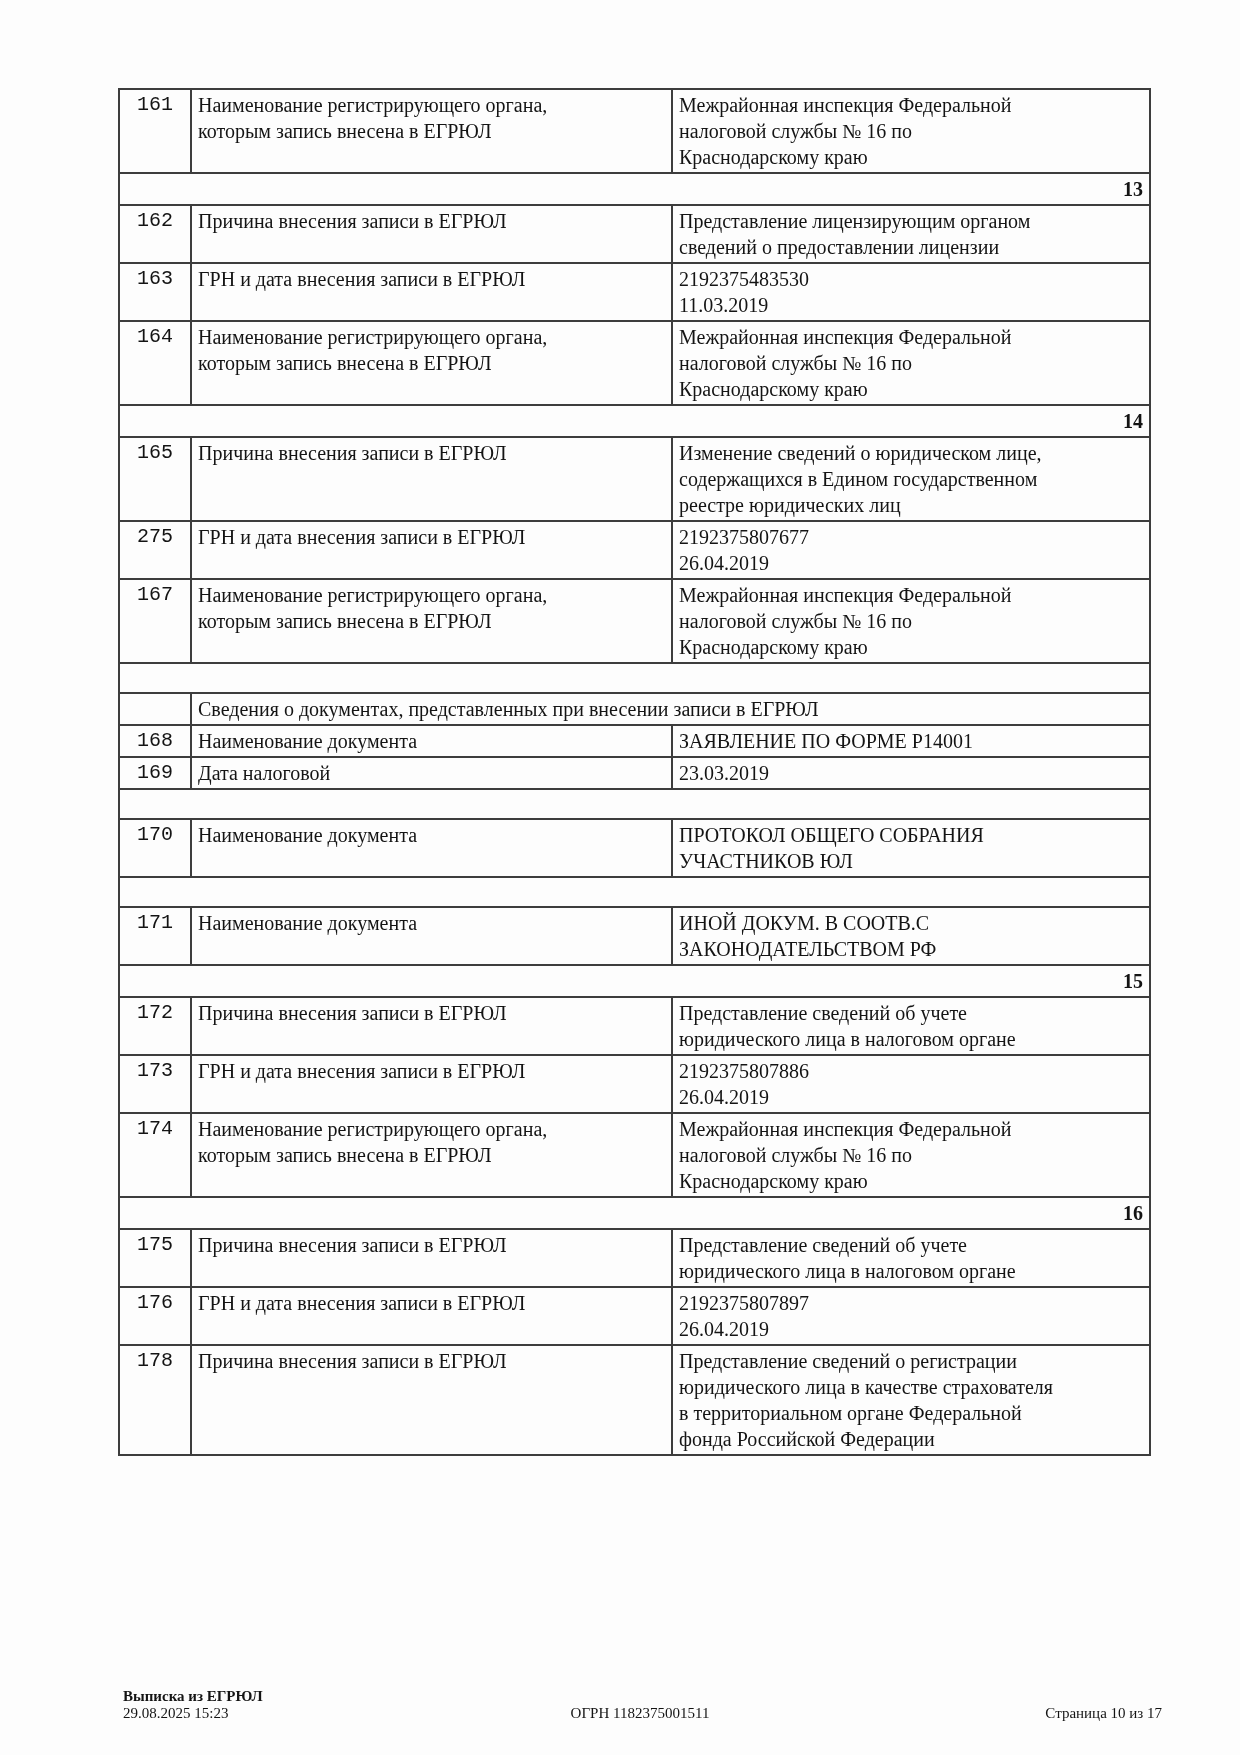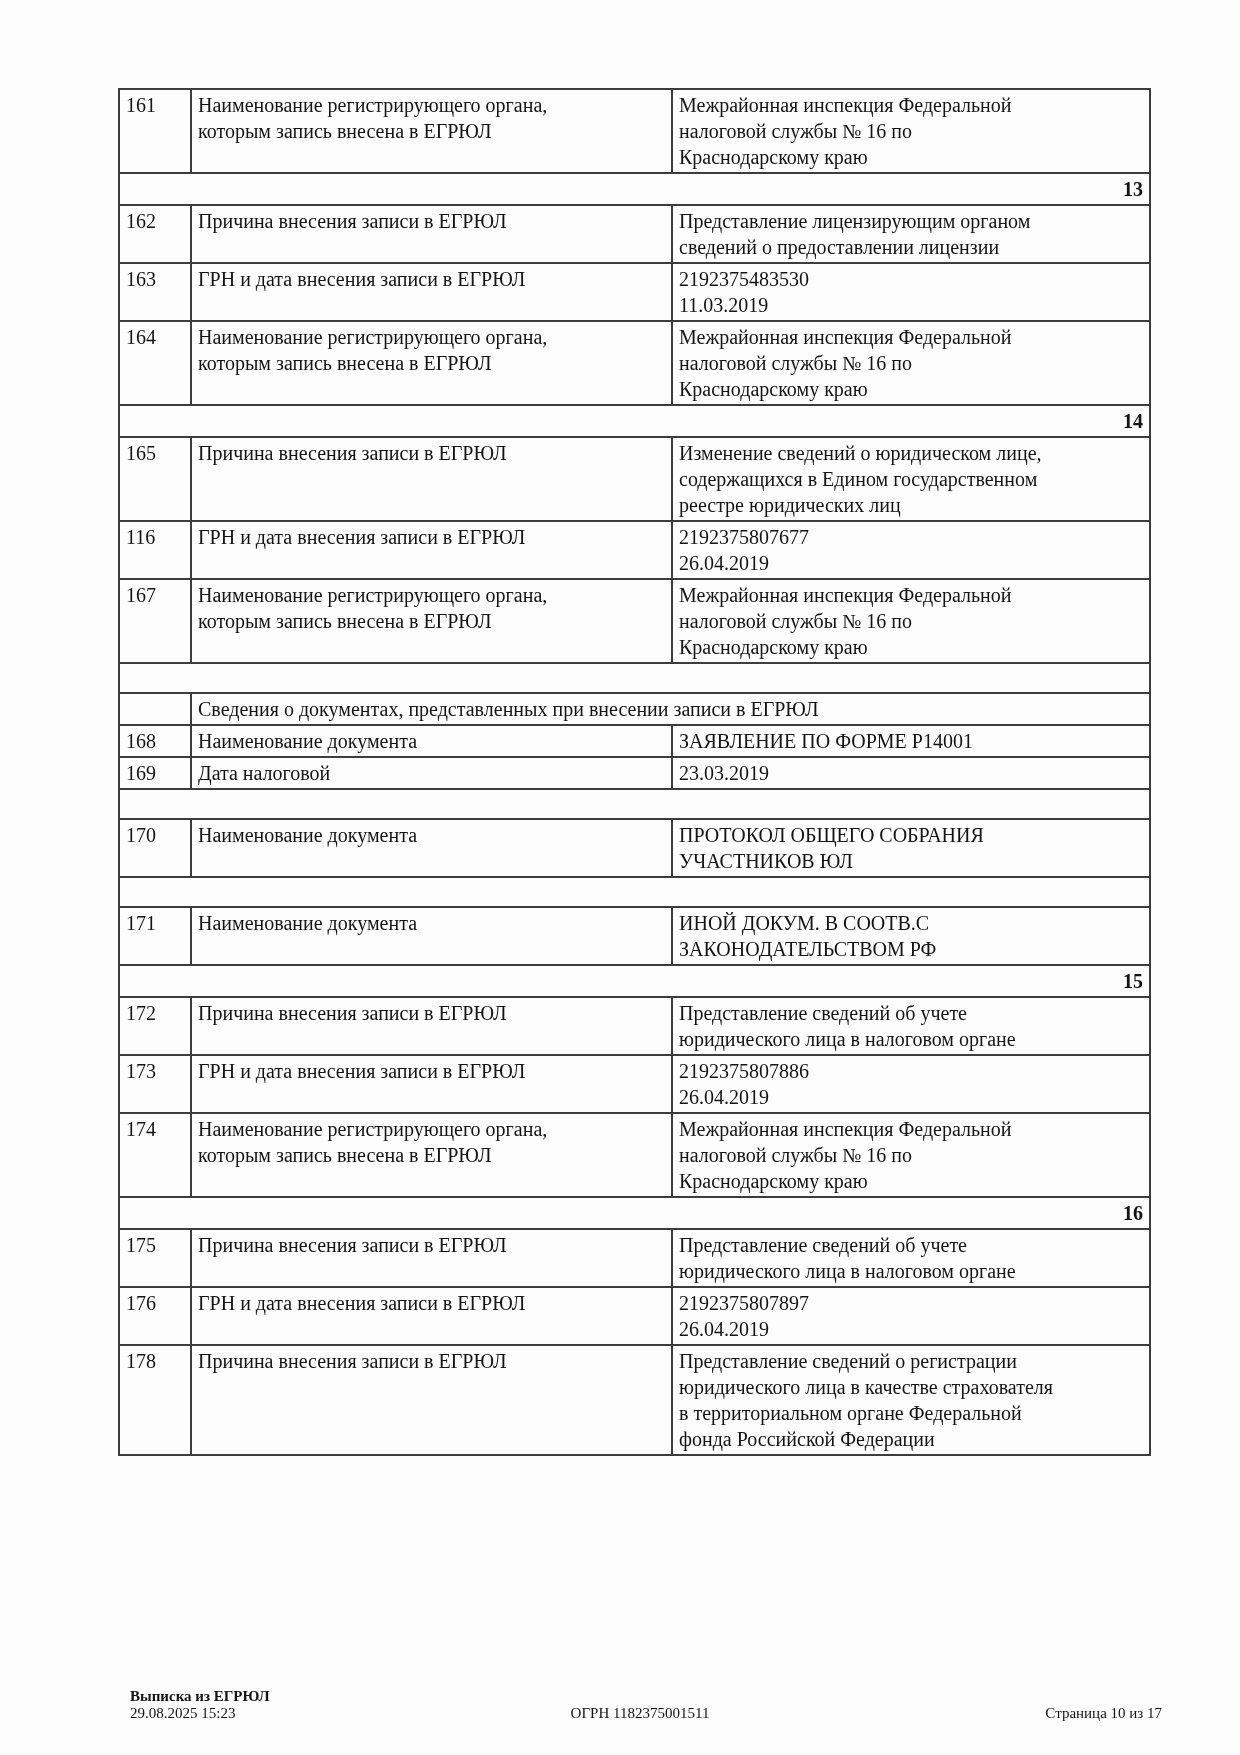--- a/index.html
+++ b/index.html
@@ -27,7 +27,7 @@
     white-space: pre-line;
     overflow: hidden;
   }
-  td.num { padding: 2px 2px; }
+  td.num { text-align: center; padding: 2px 2px; font-family: Liberation Mono, monospace; }
   tr.sec td {
     text-align: right;
     font-weight: bold;

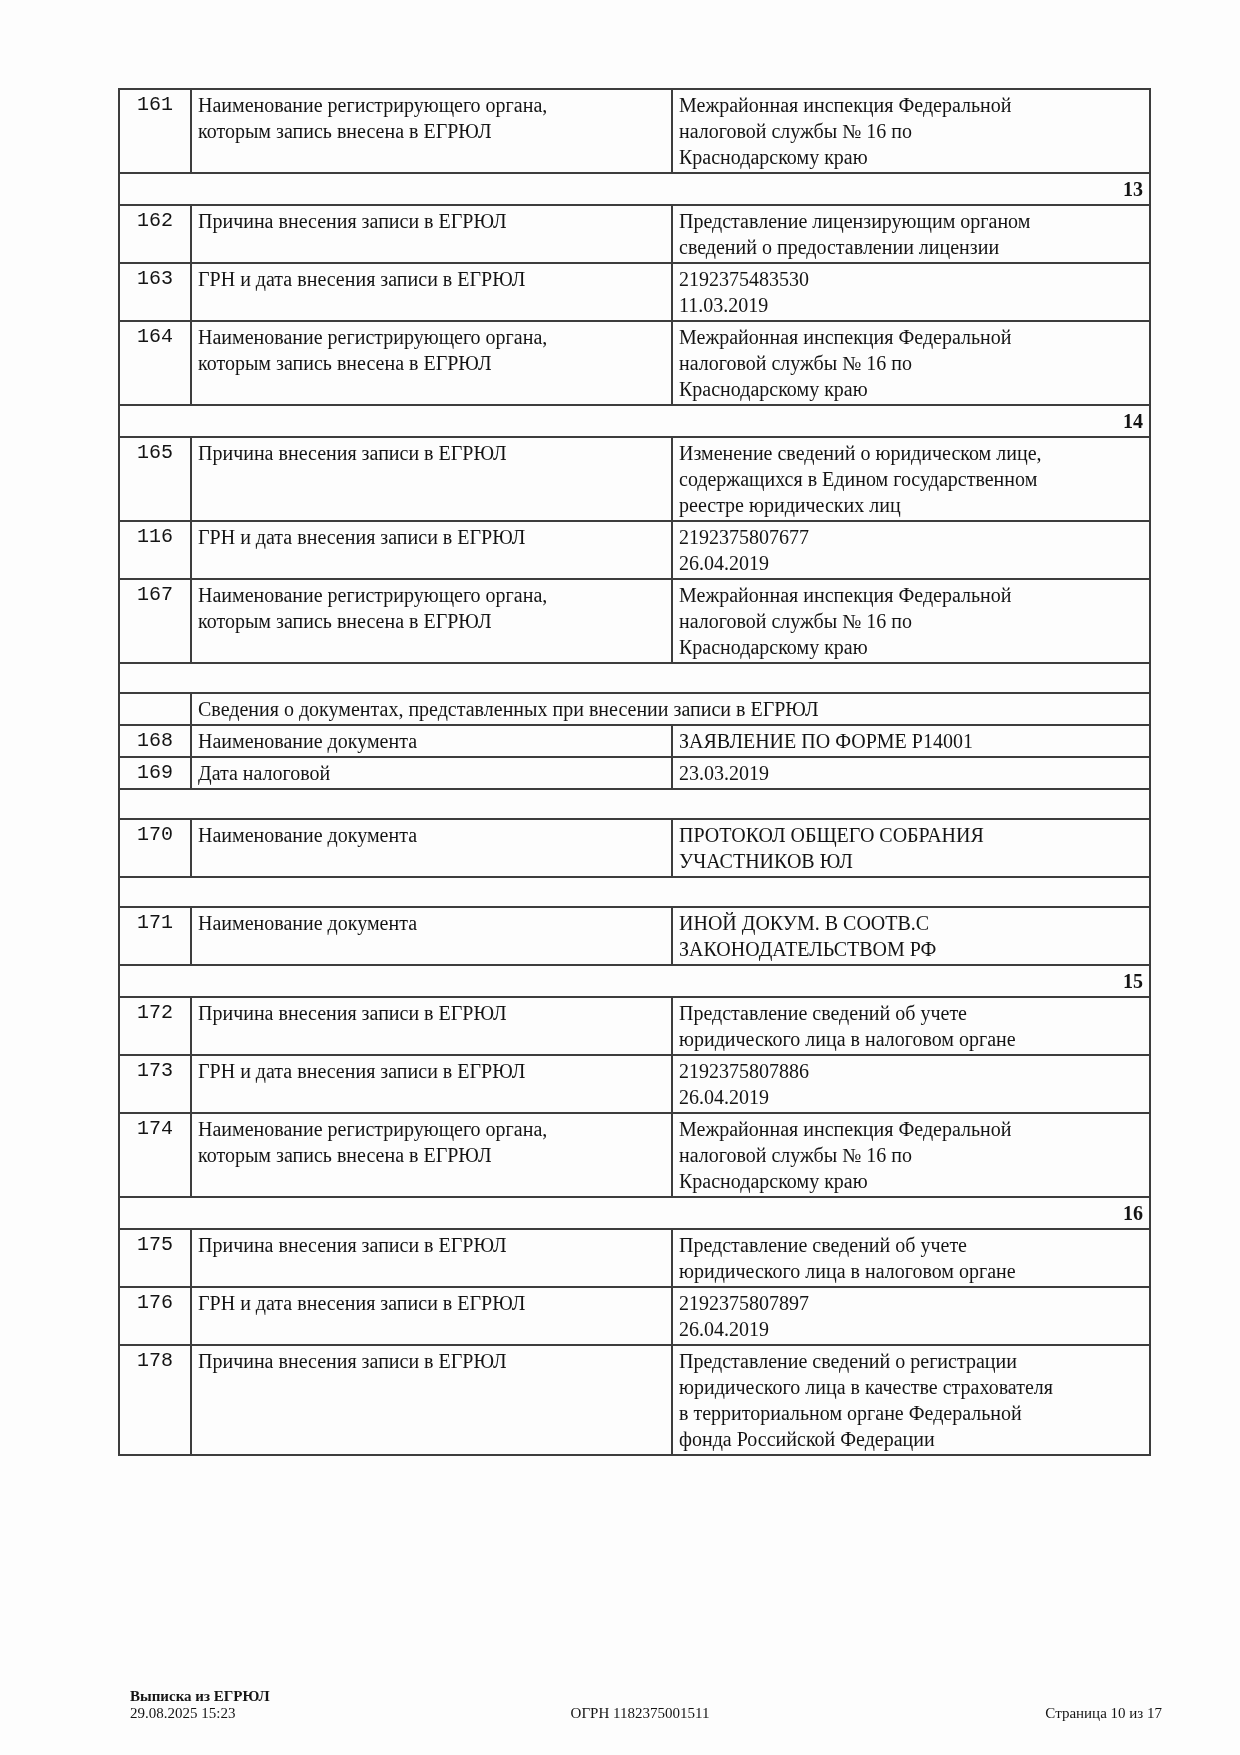--- a/index.html
+++ b/index.html
@@ -100,7 +100,7 @@
 реестре юридических лиц</td>
     </tr>
     <tr>
-      <td class="num">116</td>
+      <td class="num">275</td>
       <td class="lbl">ГРН и дата внесения записи в ЕГРЮЛ</td>
       <td class="val">2192375807677
 26.04.2019</td>

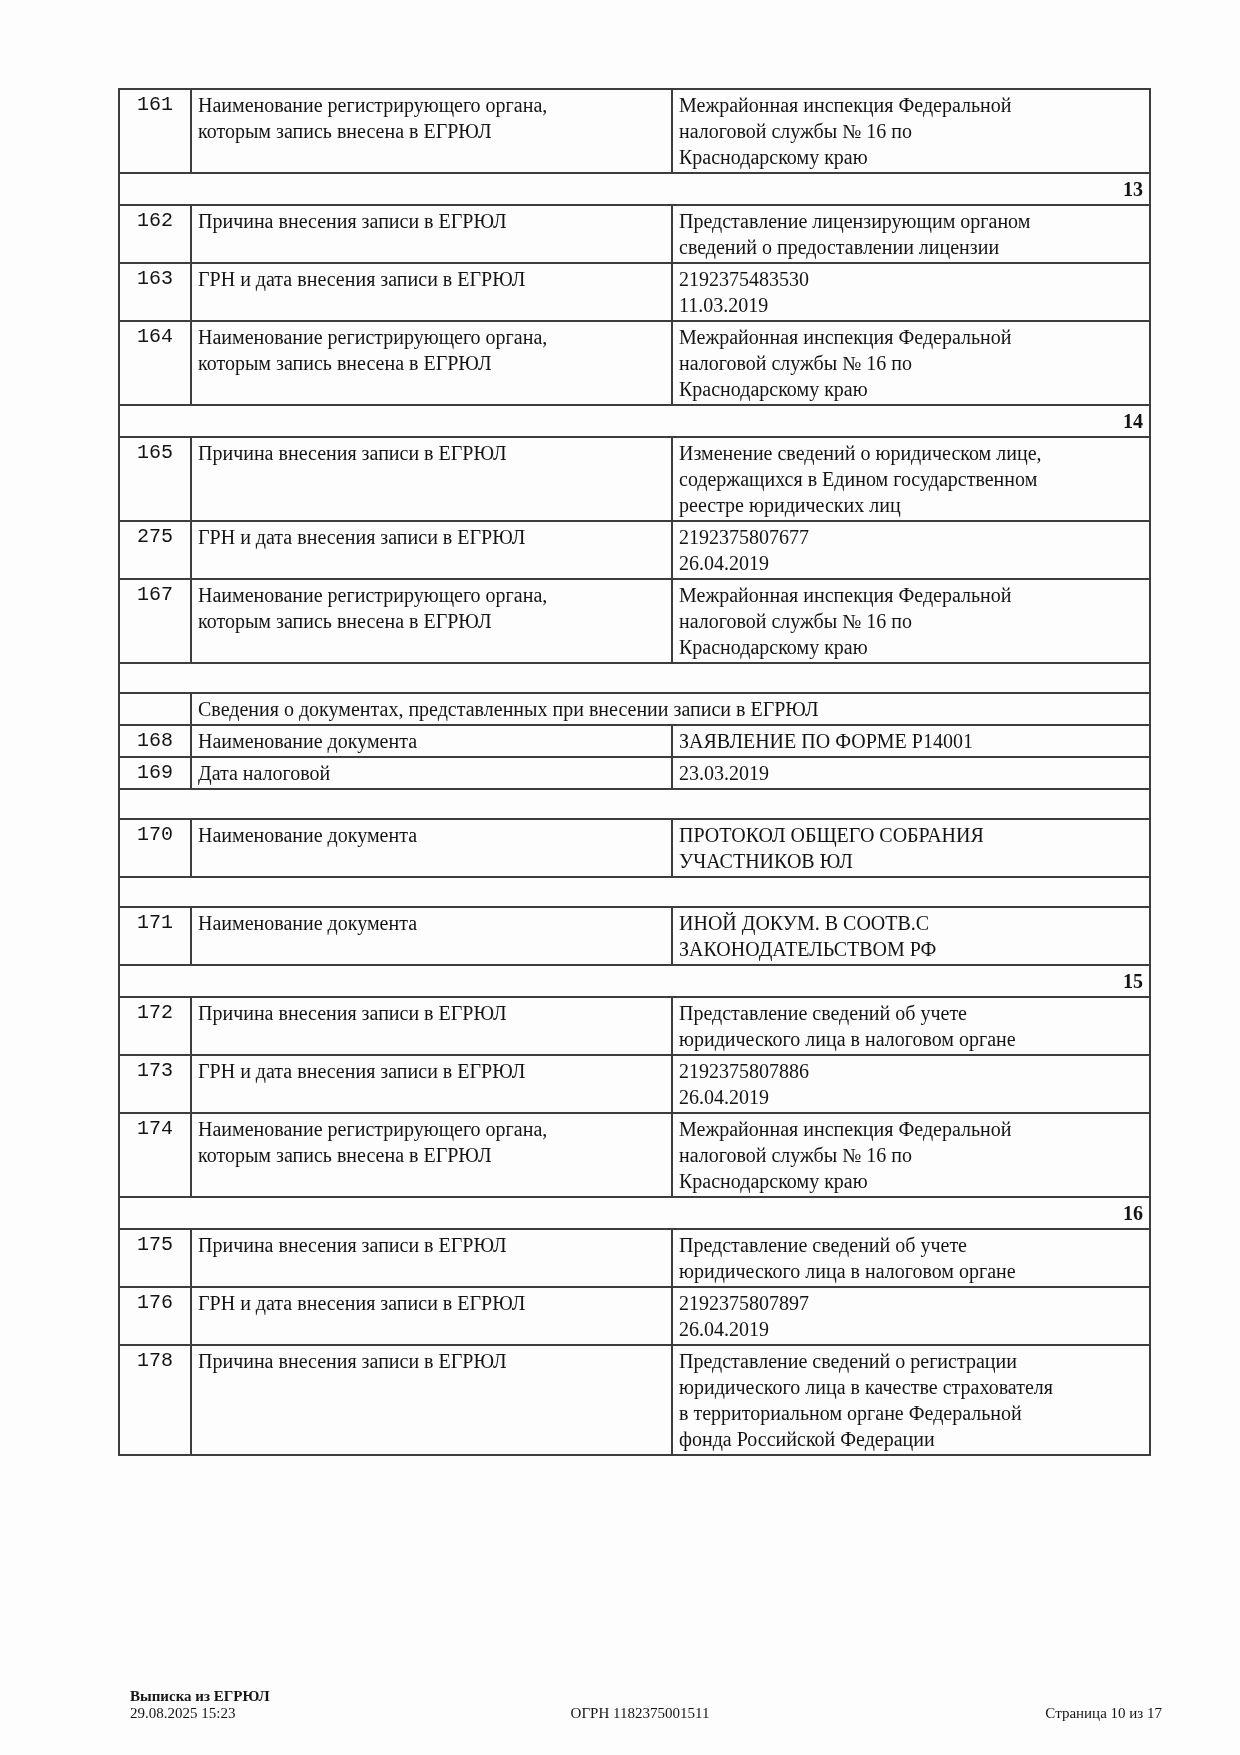--- a/index.html
+++ b/index.html
@@ -43,7 +43,7 @@
     font-size: 15px;
     line-height: 17px;
   }
-  .footer .f-left { position: absolute; left: 12px; top: 0; font-family: Liberation Serif, serif; }
+  .footer .f-left { position: absolute; left: 5px; top: 0; font-family: Liberation Serif, serif; }
   .footer .f-left .f-title { font-weight: bold; }
   .footer .f-center { position: absolute; left: 0; top: 17px; width: 100%; text-align: center; }
   .footer .f-right { position: absolute; right: 0; top: 17px; text-align: left; }

